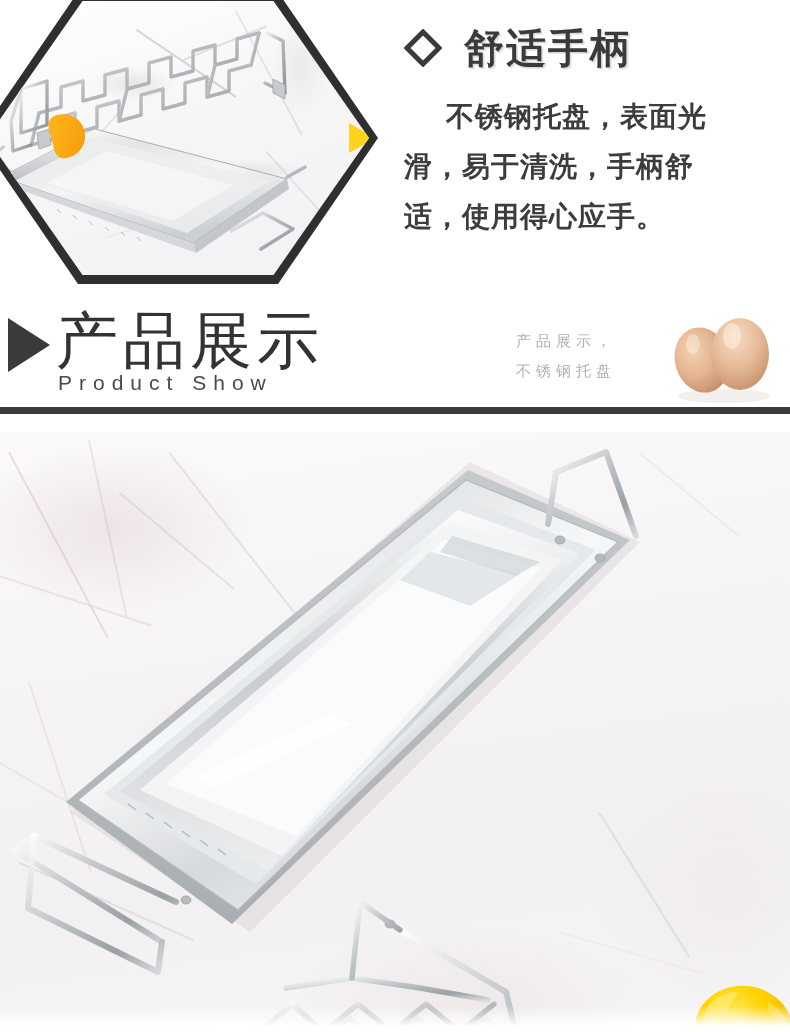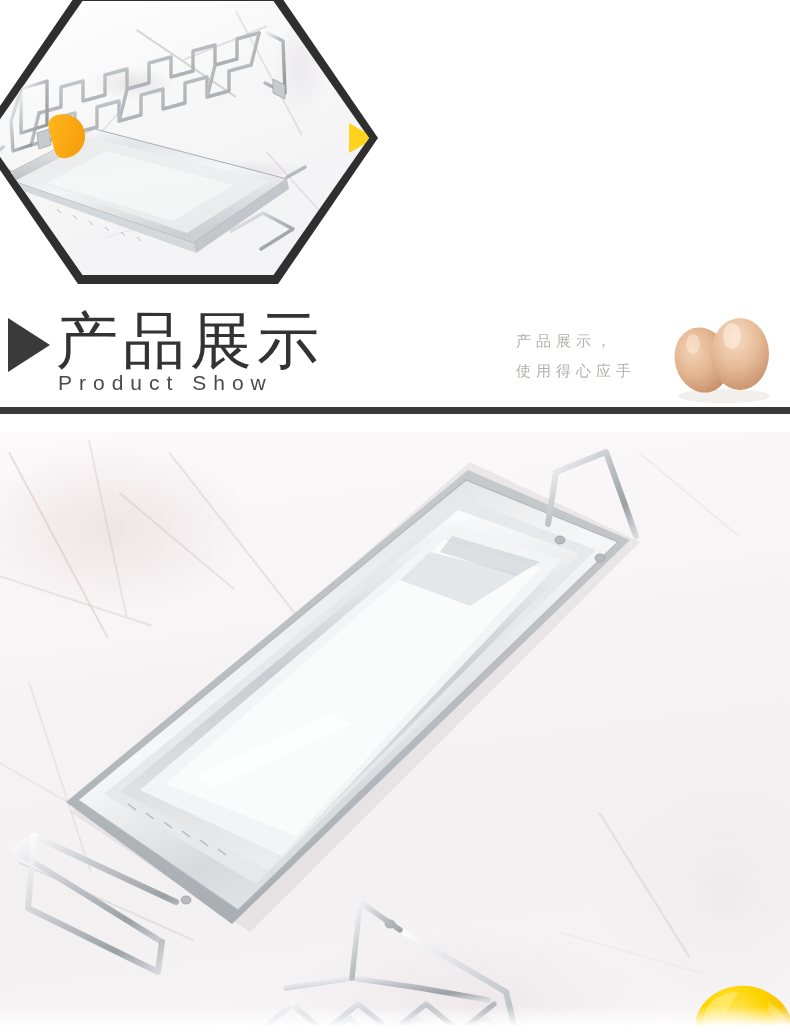--- a/index.html
+++ b/index.html
@@ -215,6 +215,15 @@
     </div>
   </div>
 
+  <div id="feature-text">
+    <div id="feature-heading-row">
+      <svg id="diamond-icon" viewBox="0 0 38 38">
+        <polygon points="19,3 35,19 19,35 3,19" fill="none" stroke="#3a3a3a" stroke-width="5"></polygon>
+      </svg>
+      <div id="feature-title">舒适手柄</div>
+    </div>
+    <div id="feature-body">不锈钢托盘，表面光滑，易于清洗，手柄舒适，使用得心应手。</div>
+  </div>
 </div>
 
 <div id="section-header"></div>

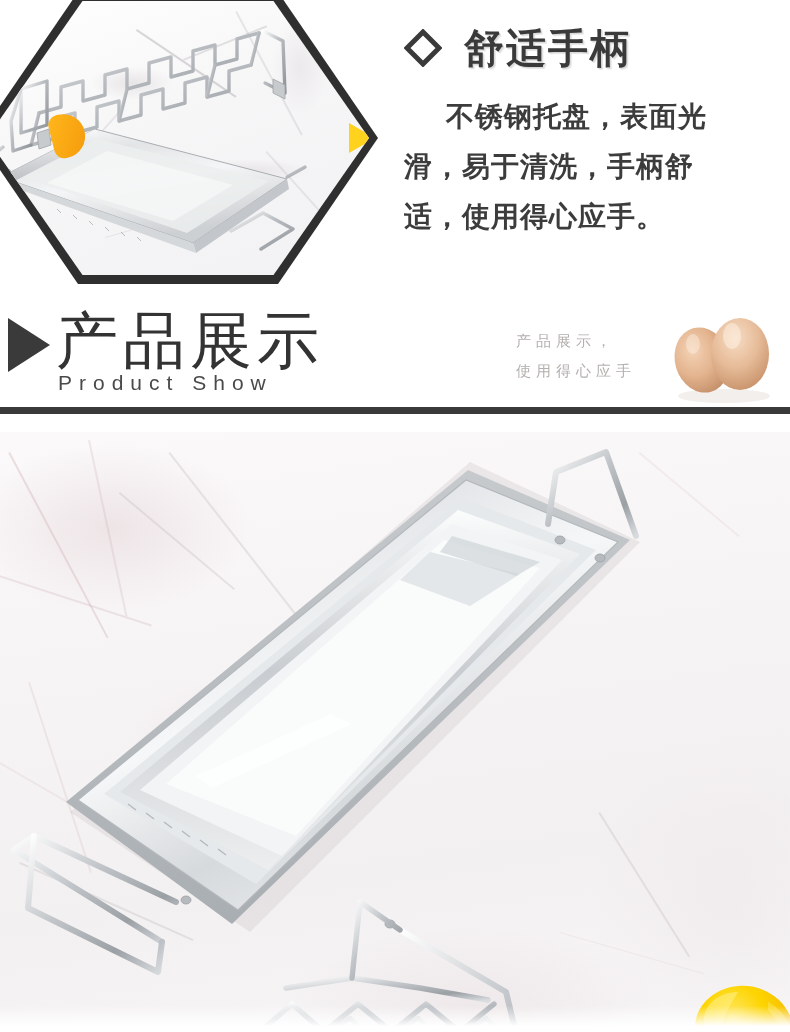--- a/index.html
+++ b/index.html
@@ -234,7 +234,7 @@
 
 <div id="craft-note">
   <div>产品展示，</div>
-  <div>使用得心应手</div>
+  <div>不锈钢托盘</div>
 </div>
 
 <svg id="eggs-art" viewBox="0 0 120 102">

